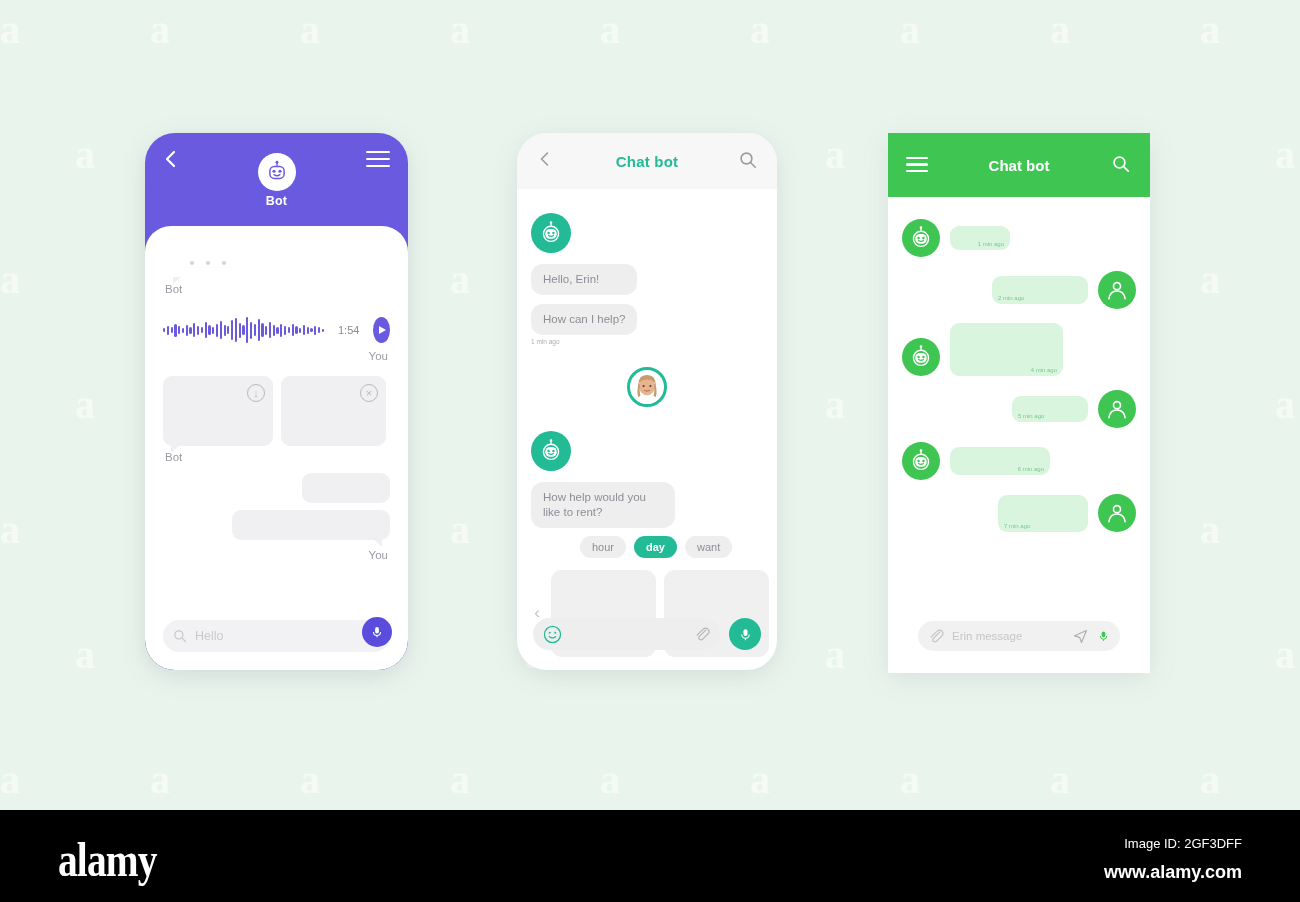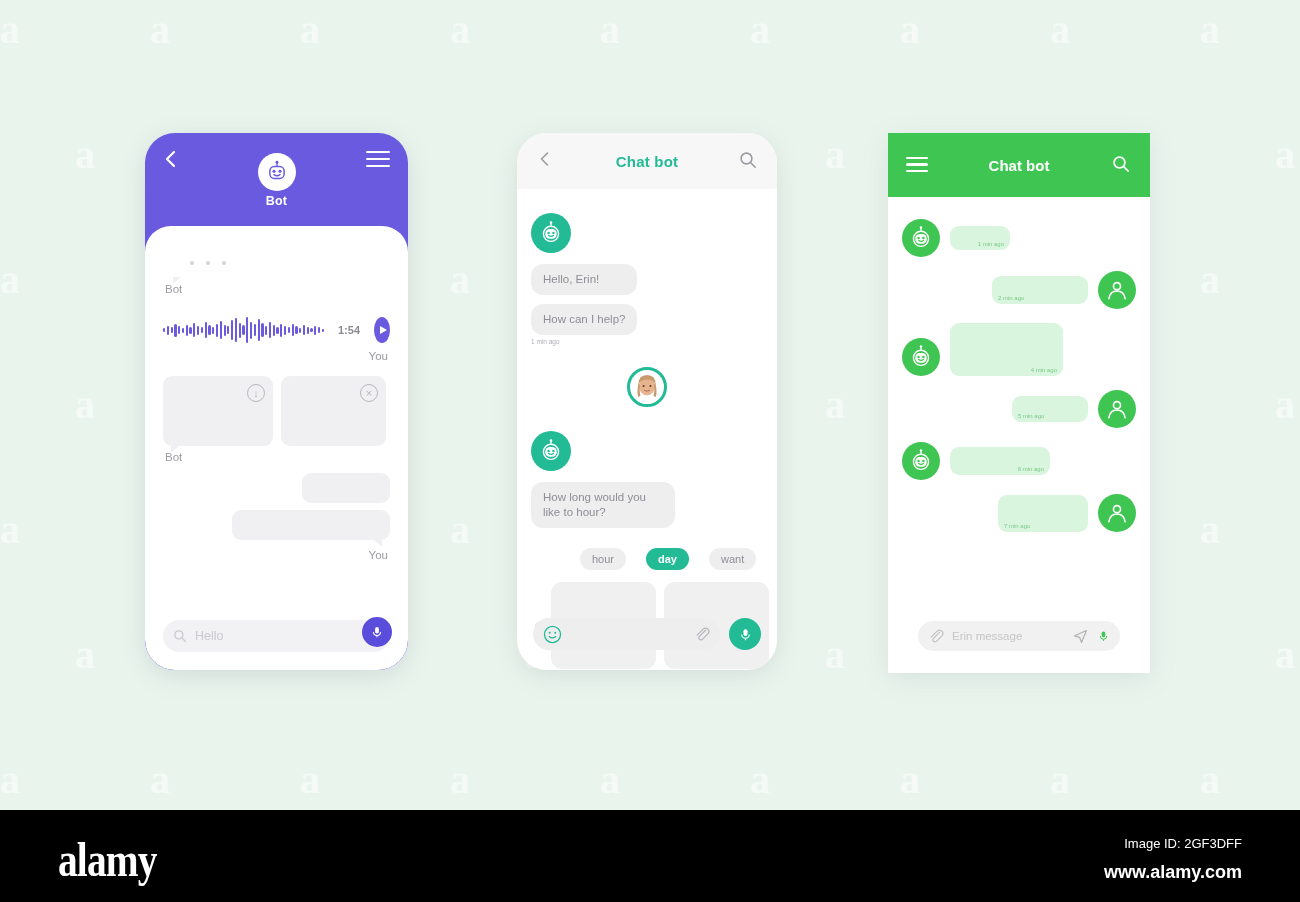--- a/index.html
+++ b/index.html
@@ -58,7 +58,7 @@
   .who { font-size:11.5px; color:#9b9ba3; margin:5px 0 0 2px; }
   .who.right { text-align:right; margin-right:2px; }
 
-  .voice { display:flex; align-items:center; justify-content:center; gap:14px; margin-top:20px;font-weight:bold; }
+  .voice { display:flex; align-items:center; justify-content:center; gap:14px; margin-top:20px; }
   .wave { display:flex; align-items:center; gap:1.6px; height:30px; }
   .wave i { display:block; width:2.2px; background:#6a5ae0; border-radius:2px; }
   .vtime { font-size:11px; color:#8b8b95; }

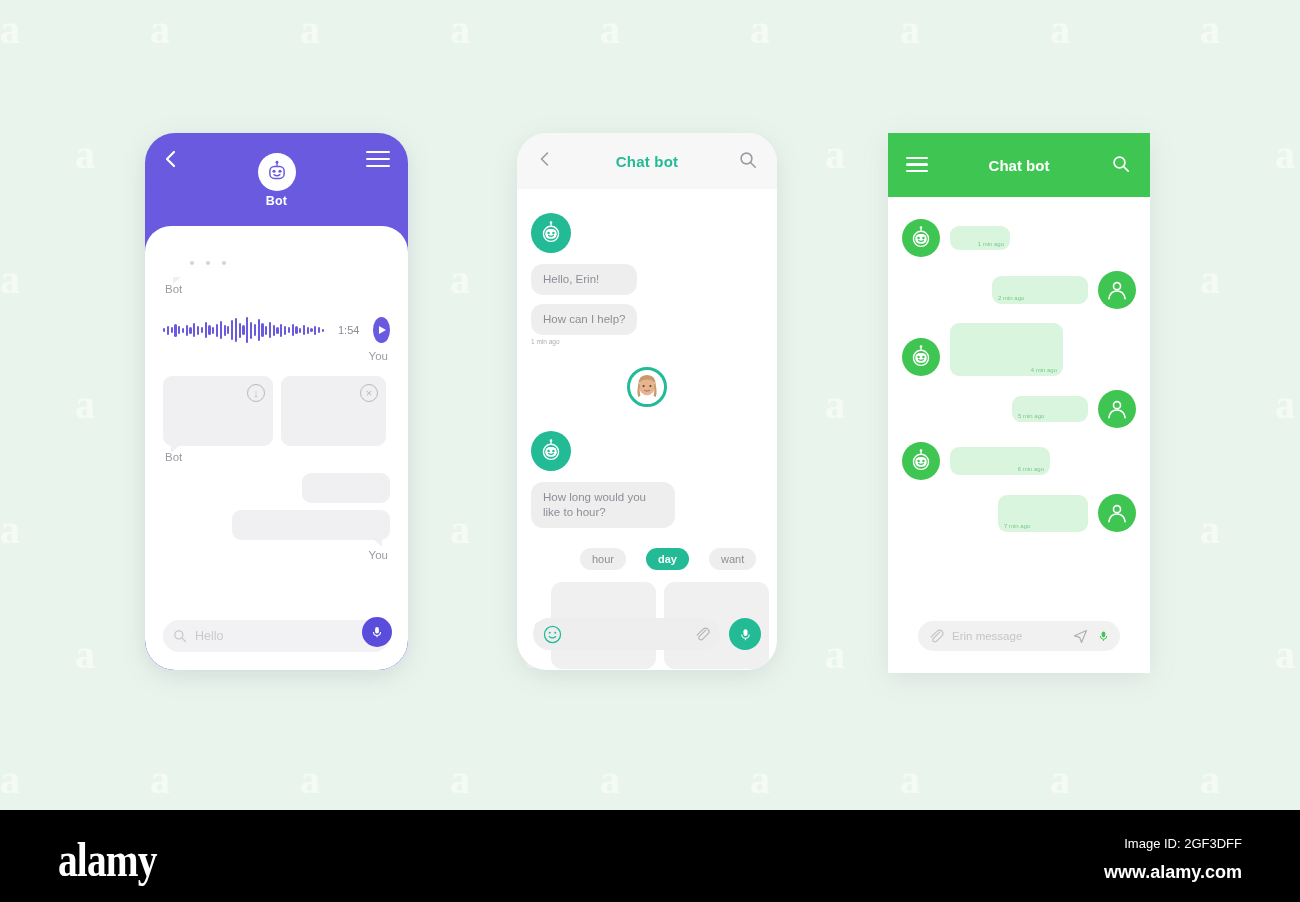--- a/index.html
+++ b/index.html
@@ -417,7 +417,7 @@
           </svg>
         </div>
         <div style="padding-top:2px;">
-          <div class="bub" style="width:144px;">How long would you like to hour?</div>
+          <div class="bub" style="width:144px;">How help would you like to rent?</div>
         </div>
       </div>
 

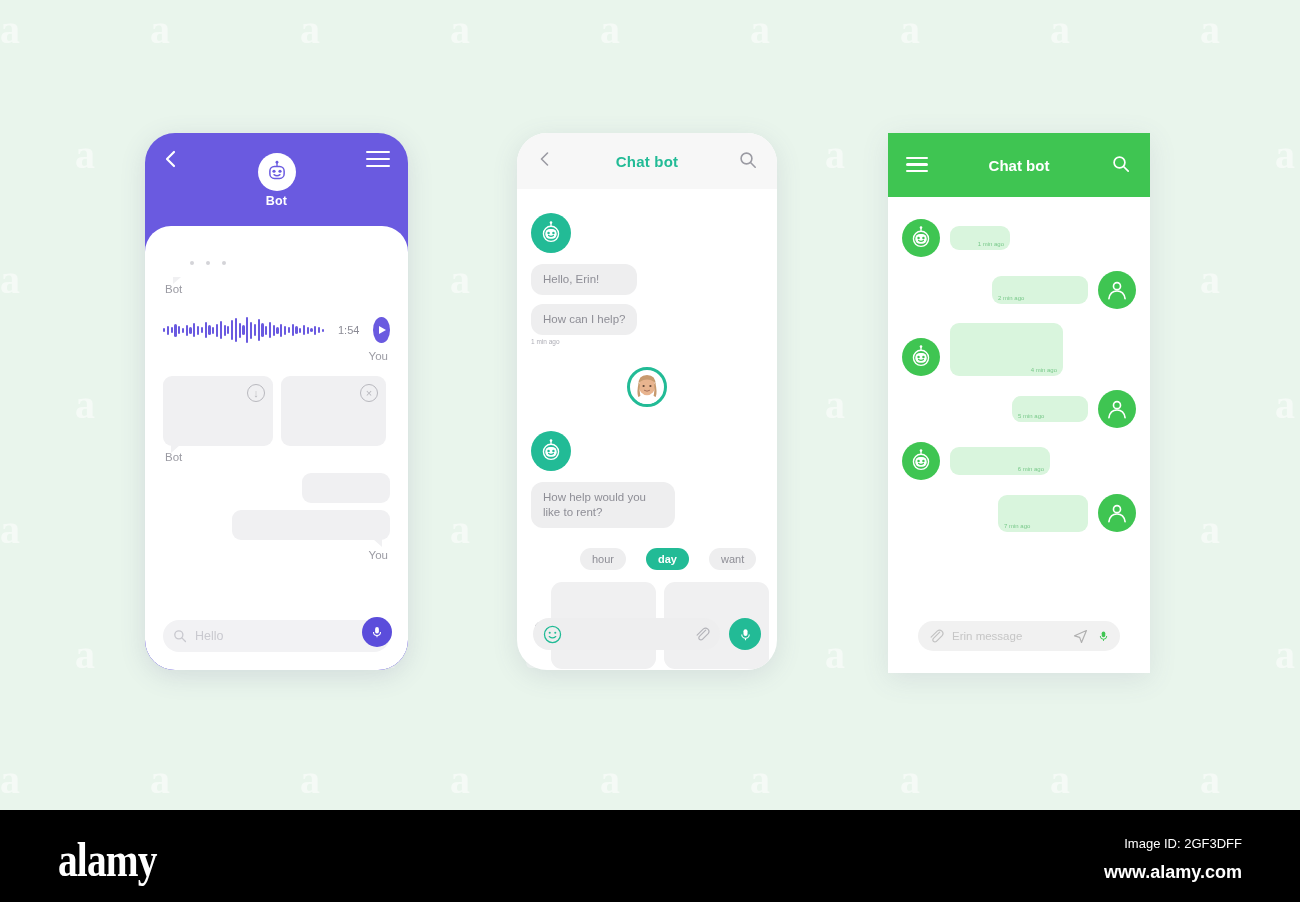--- a/index.html
+++ b/index.html
@@ -127,7 +127,7 @@
     border:3px solid #22bb96; overflow:hidden; flex:none;
     display:flex; align-items:flex-end; justify-content:center;
   }
-  .chips { display:flex; gap:20px; margin-top:20px; }
+  .chips { display:flex; gap:8px; margin-top:8px; }
   .chip { background:#eeeeef; color:#8e8e96; font-size:11px; border-radius:12px; padding:5px 12px; }
   .chip.on { background:#22bb96; color:#fff; font-weight:700; }
   .carousel { display:flex; align-items:center; gap:8px; margin-top:12px; }

